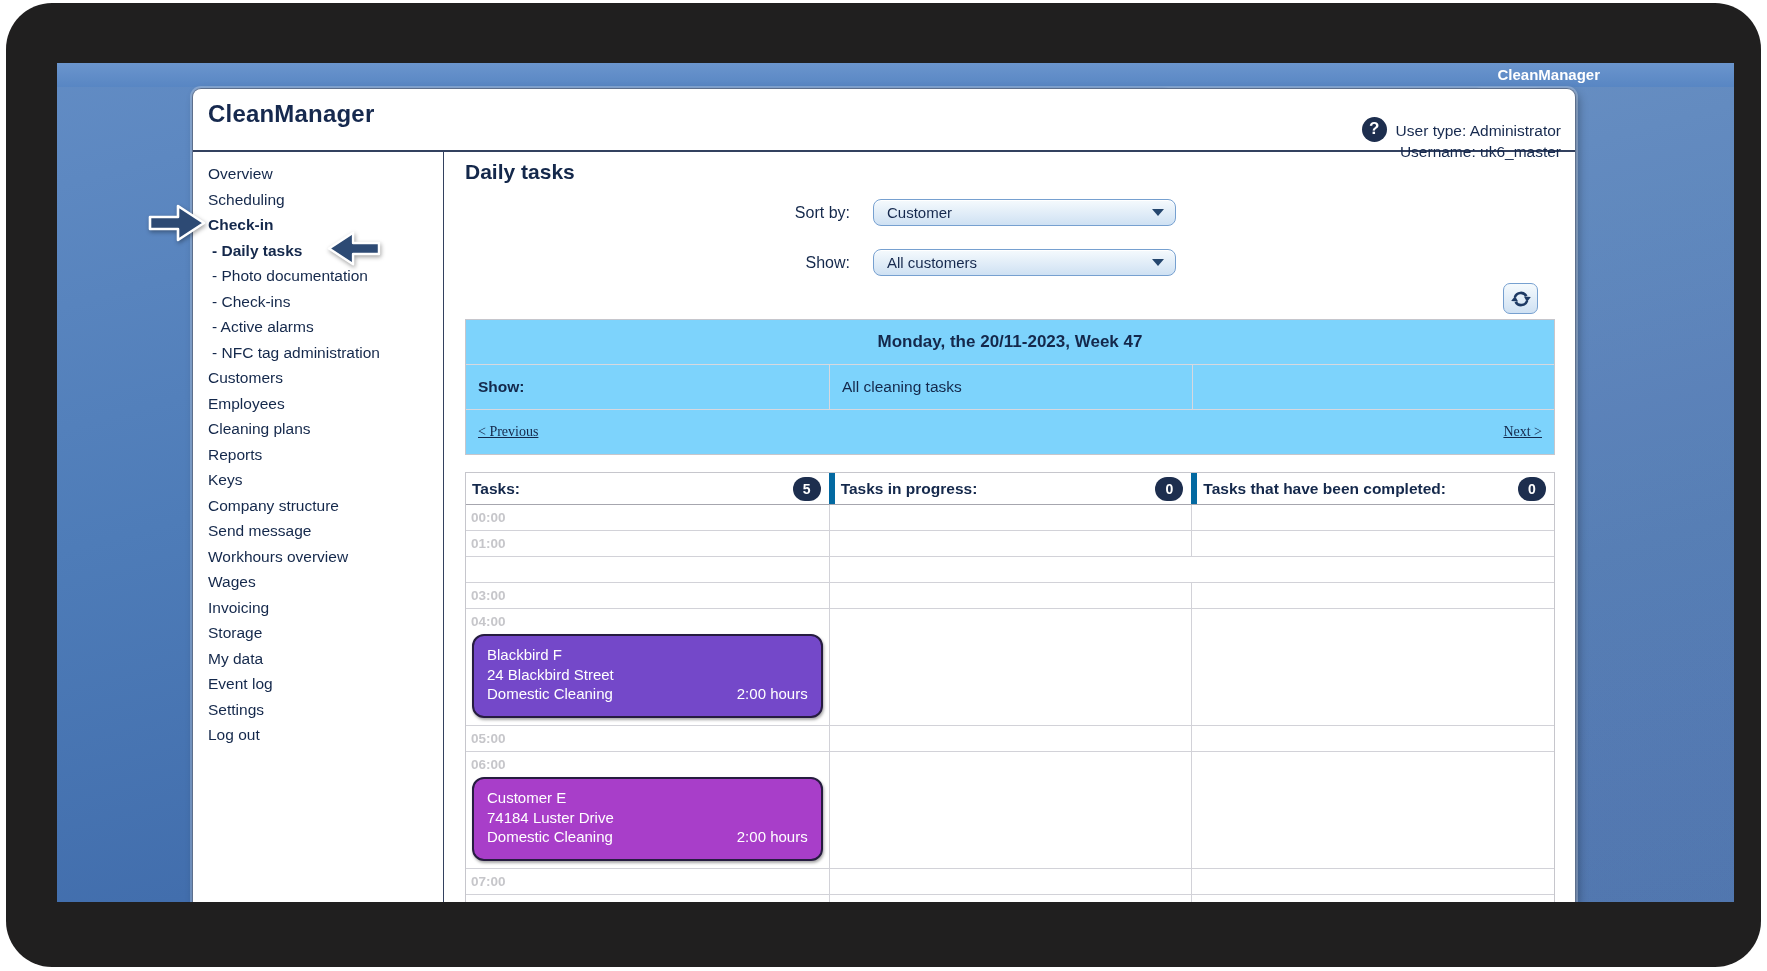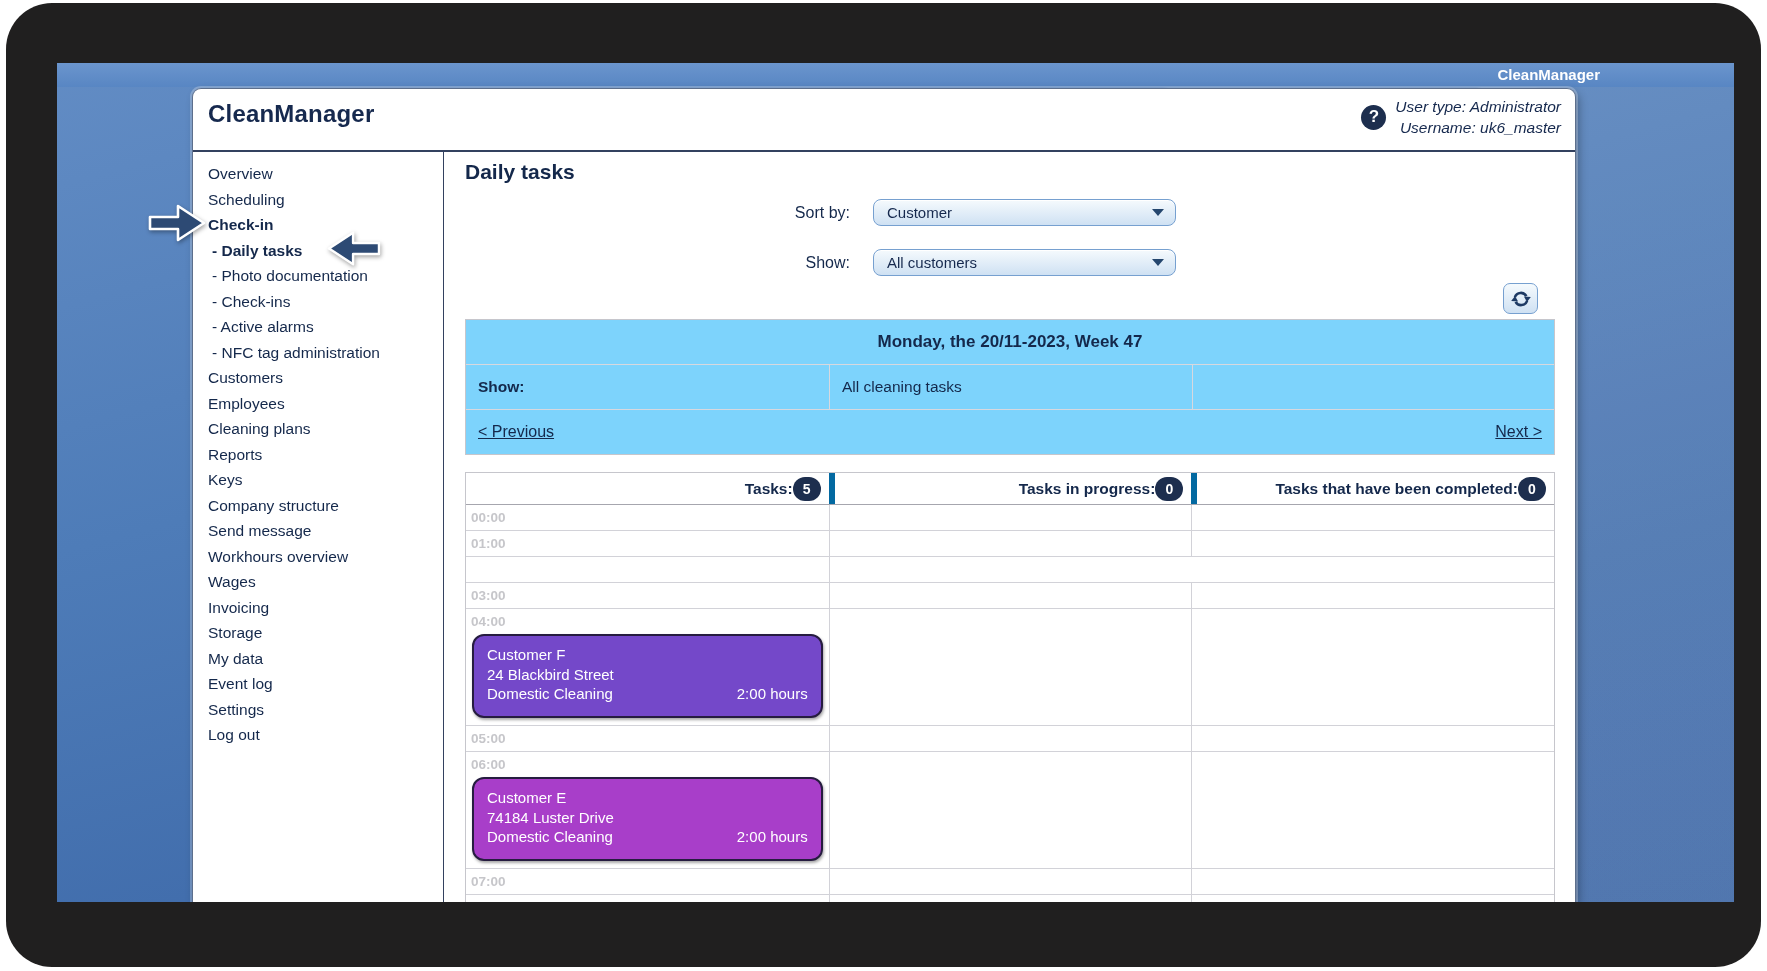--- a/index.html
+++ b/index.html
@@ -29,7 +29,7 @@
   .user-box{position:absolute;right:14px;top:7px;display:flex;align-items:center;gap:9px;}
   .help{width:25px;height:25px;border-radius:50%;background:#1d2e4e;color:#fff;font-weight:bold;font-size:17px;
       display:flex;align-items:center;justify-content:center;cursor:pointer;}
-  .user-lines{text-align:right;font-style:italic;font-size:15.5px;color:#16294e;line-height:21px;}
+  .user-lines{text-align:right;font-size:15.5px;color:#16294e;line-height:21px;margin-top:24px;}
 
   .win-body{display:flex;height:751px;}
   

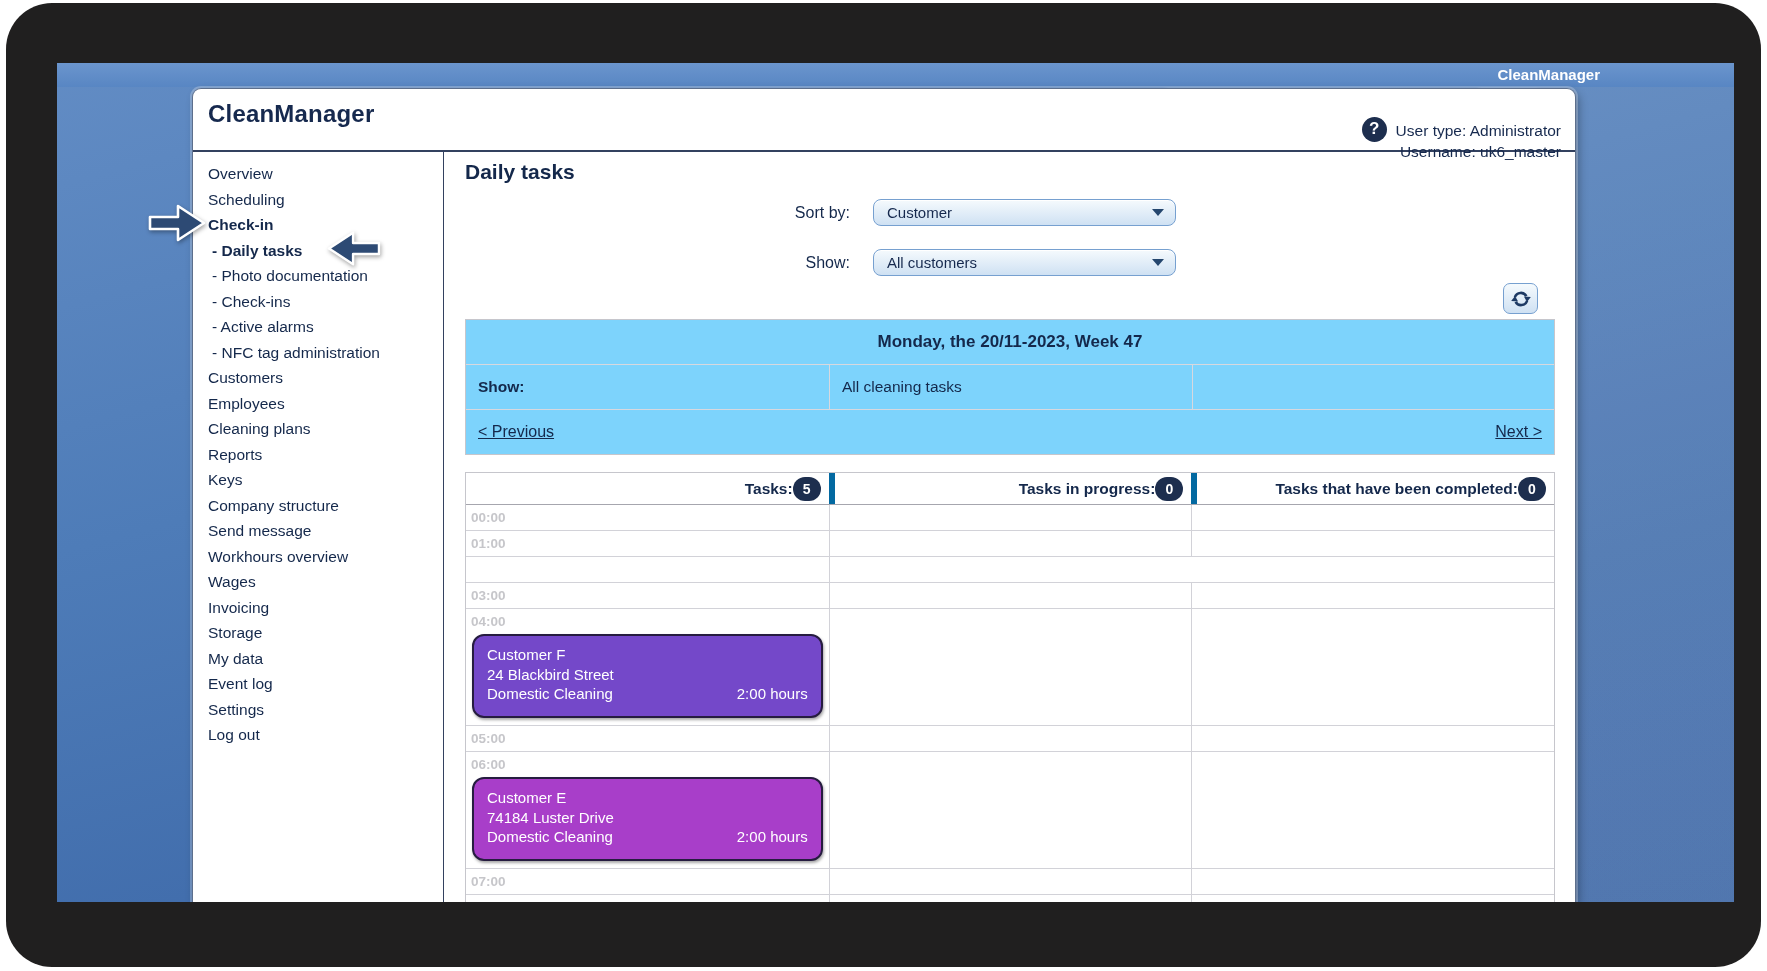--- a/index.html
+++ b/index.html
@@ -63,7 +63,7 @@
   .db-c + .db-c{border-left:1px solid #d8d8de;}
   .db-c.last{flex:1;}
   .db-show-label{font-weight:bold;}
-  .db-r3{display:flex;justify-content:space-between;height:44px;line-height:44px;padding:0 12px;font-size:16px;}
+  .db-r3{display:flex;justify-content:space-between;height:44px;line-height:44px;padding:0 12px;font-size:14px;font-family:Liberation Serif, serif;}
   .navlink{color:#14284b;text-decoration:underline;cursor:pointer;}
 
   

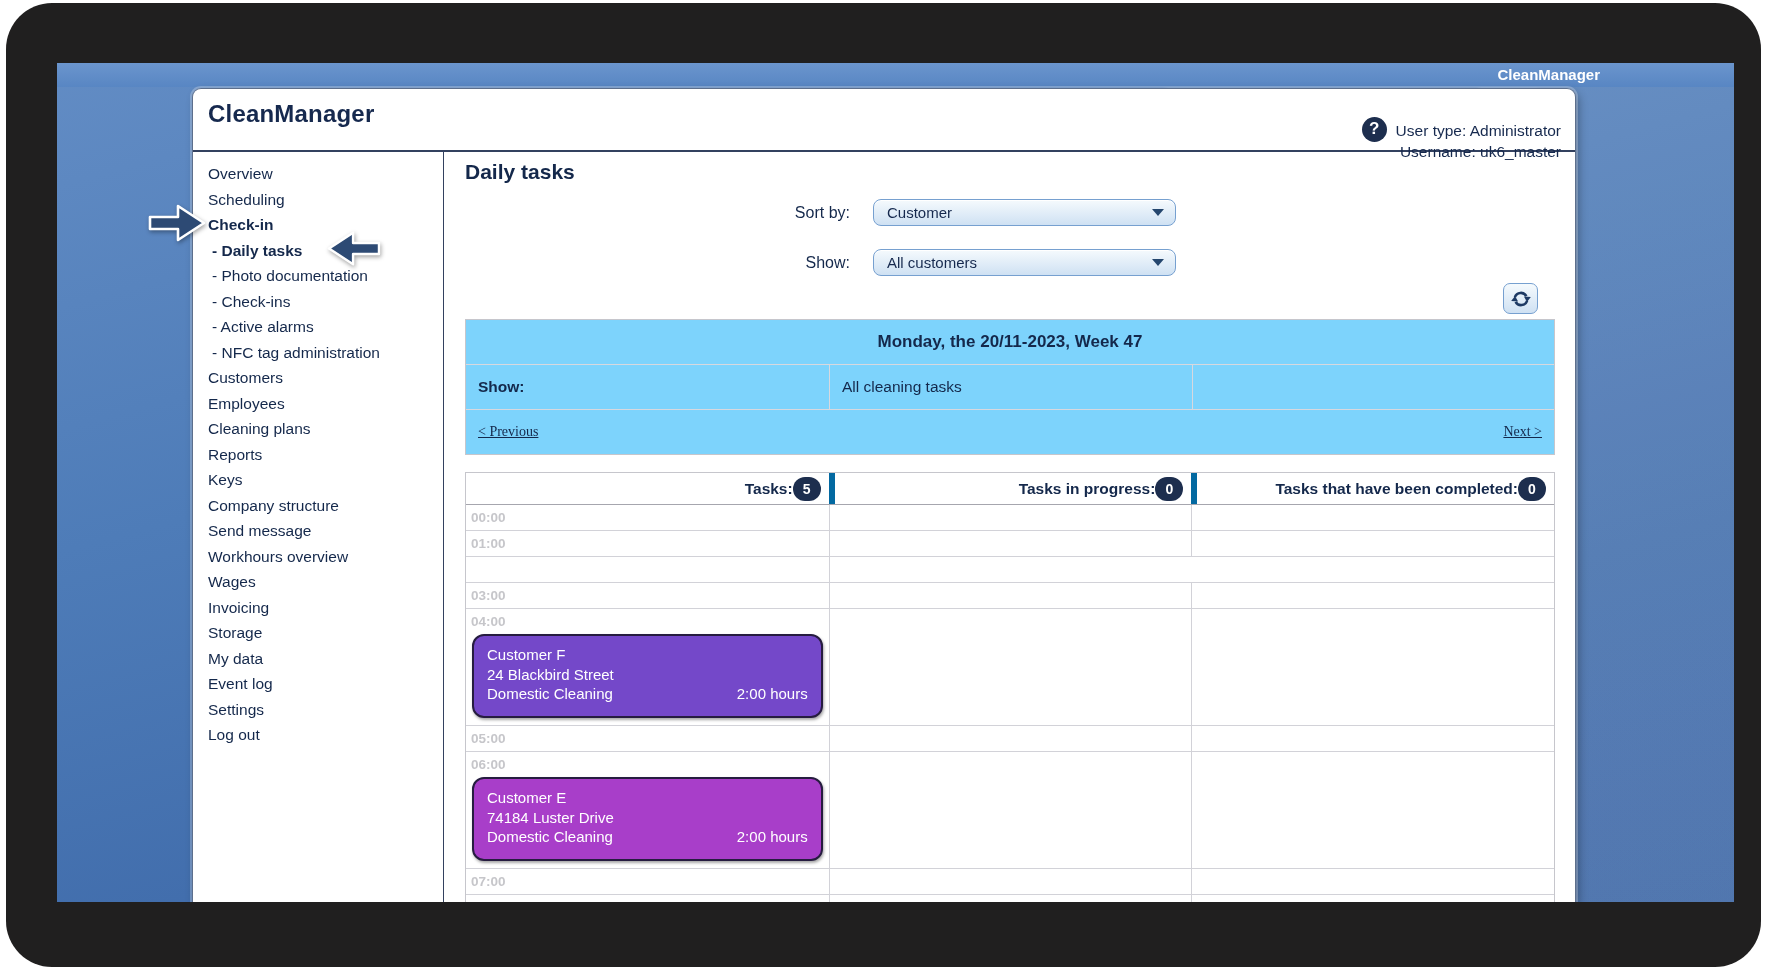--- a/index.html
+++ b/index.html
@@ -69,8 +69,8 @@
   
   .board{width:1090px;box-sizing:border-box;border:1px solid #c6c6cc;margin-top:17px;background:#fff;}
   .board-header{display:flex;height:31px;border-bottom:1px solid #a6a6ae;}
-  .bh-cell{width:363.3px;box-sizing:border-box;display:flex;align-items:center;justify-content:flex-end;
-      padding:0 8px 0 6px;font-size:15.5px;font-weight:bold;}
+  .bh-cell{width:363.3px;box-sizing:border-box;display:flex;align-items:center;justify-content:space-between;
+      padding:0 8px 0 6px;font-size:15.5px;font-weight:bold;gap:36px;}
   .bh-cell + .bh-cell{border-left:6px solid #0369a1;}
   .badge{background:#1d2e4e;color:#fff;font-size:14px;font-weight:bold;line-height:1;
       padding:5px 10px;border-radius:12px;min-width:8px;text-align:center;}

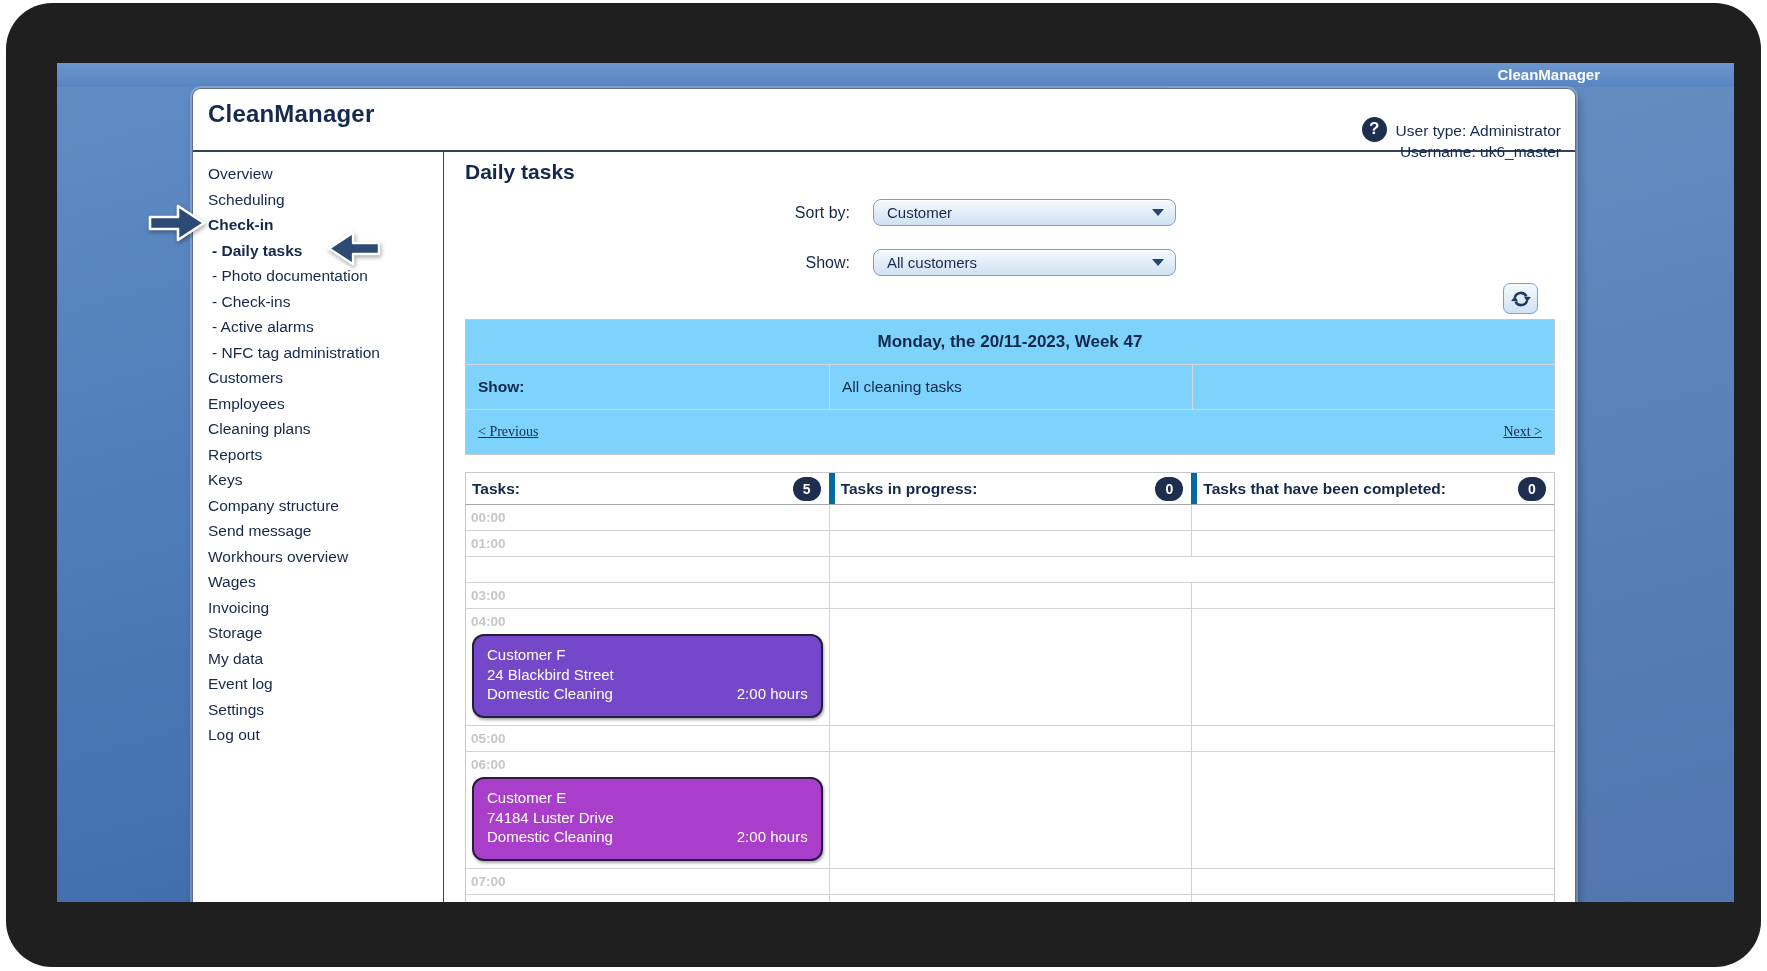--- a/index.html
+++ b/index.html
@@ -232,7 +232,7 @@
                   <div class="hr-cell">
                     <div class="hour-label">04:00</div>
                     <div class="task-card" style="background: rgb(116, 72, 201);">
-                      <div class="tc-line">Customer F</div>
+                      <div class="tc-line">Blackbird F</div>
                       <div class="tc-line">24 Blackbird Street</div>
                       <div class="tc-bottom">
                         <span>Domestic Cleaning</span>

